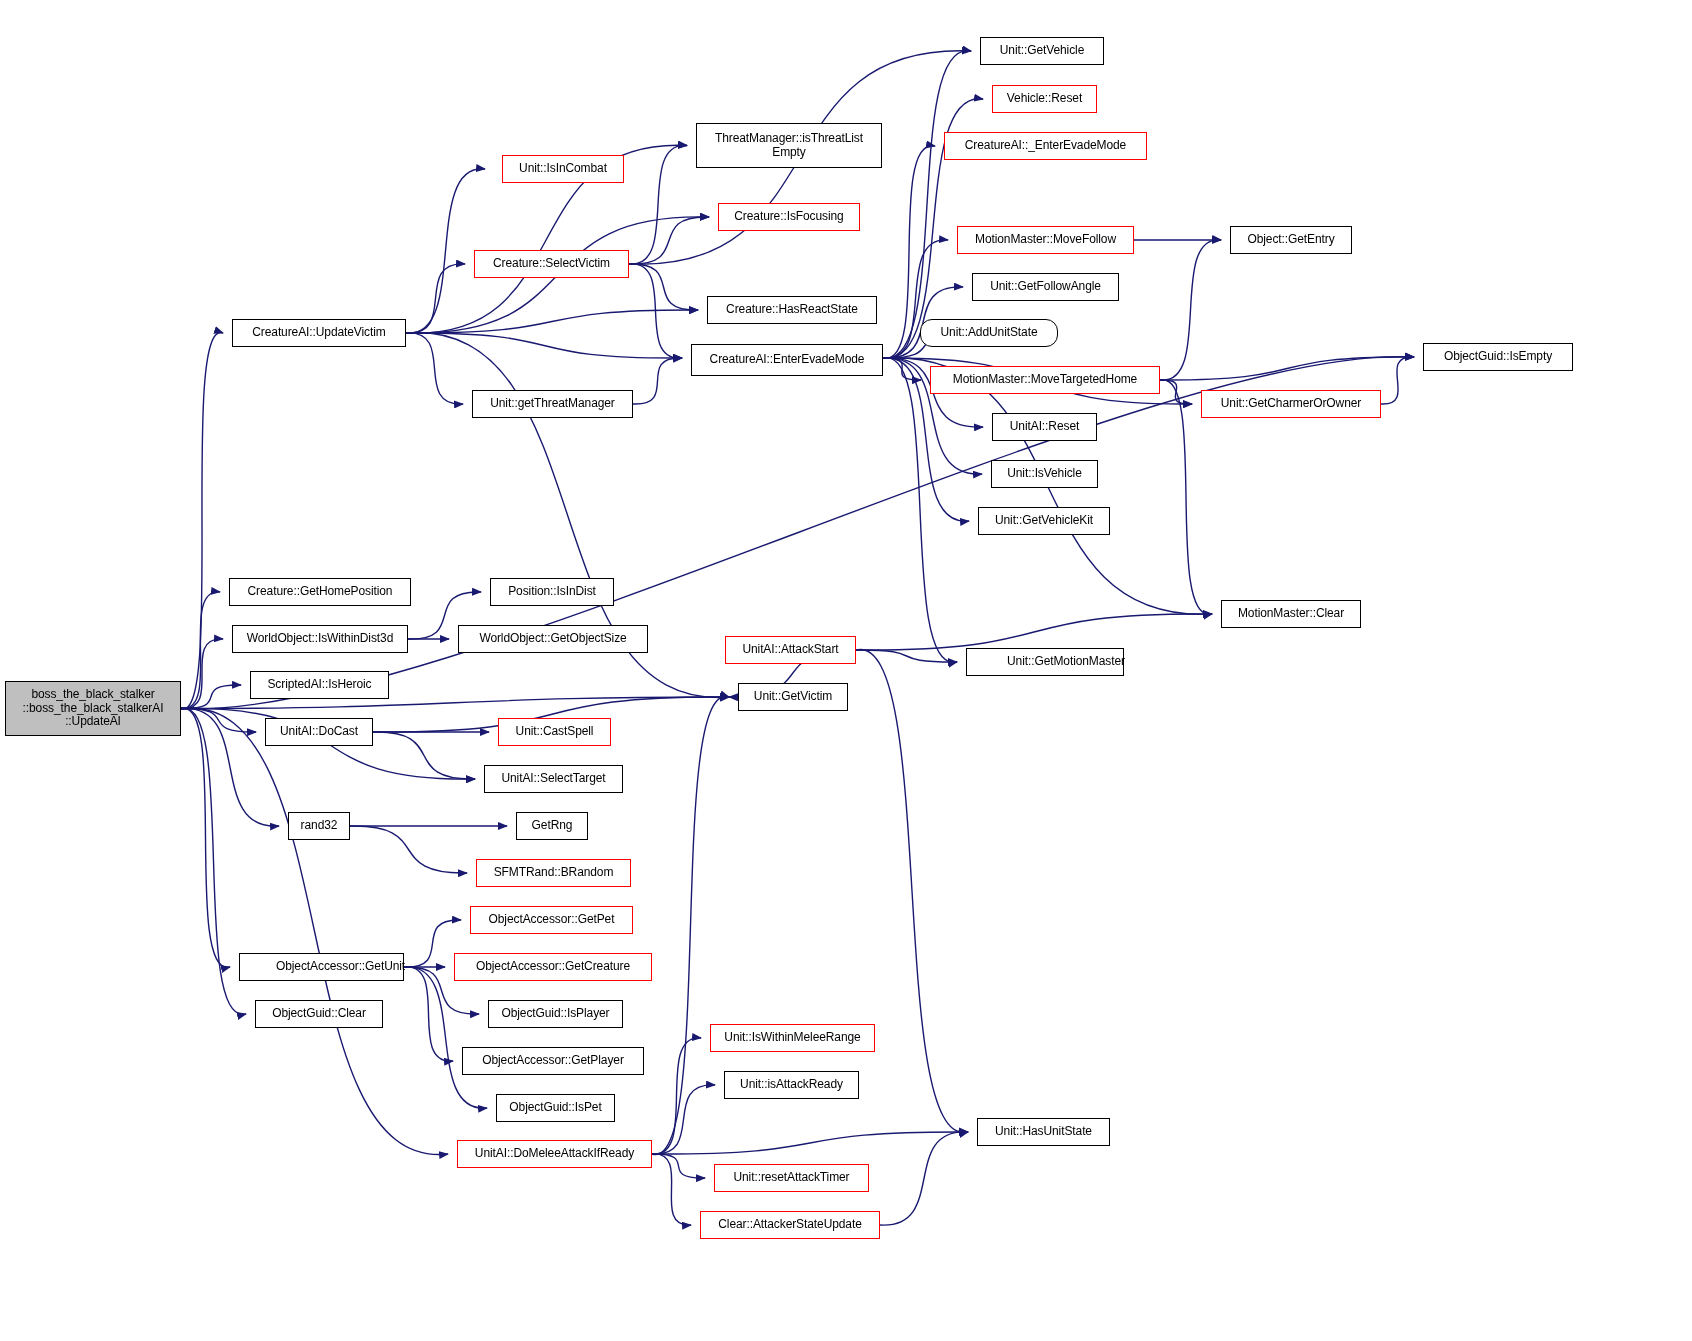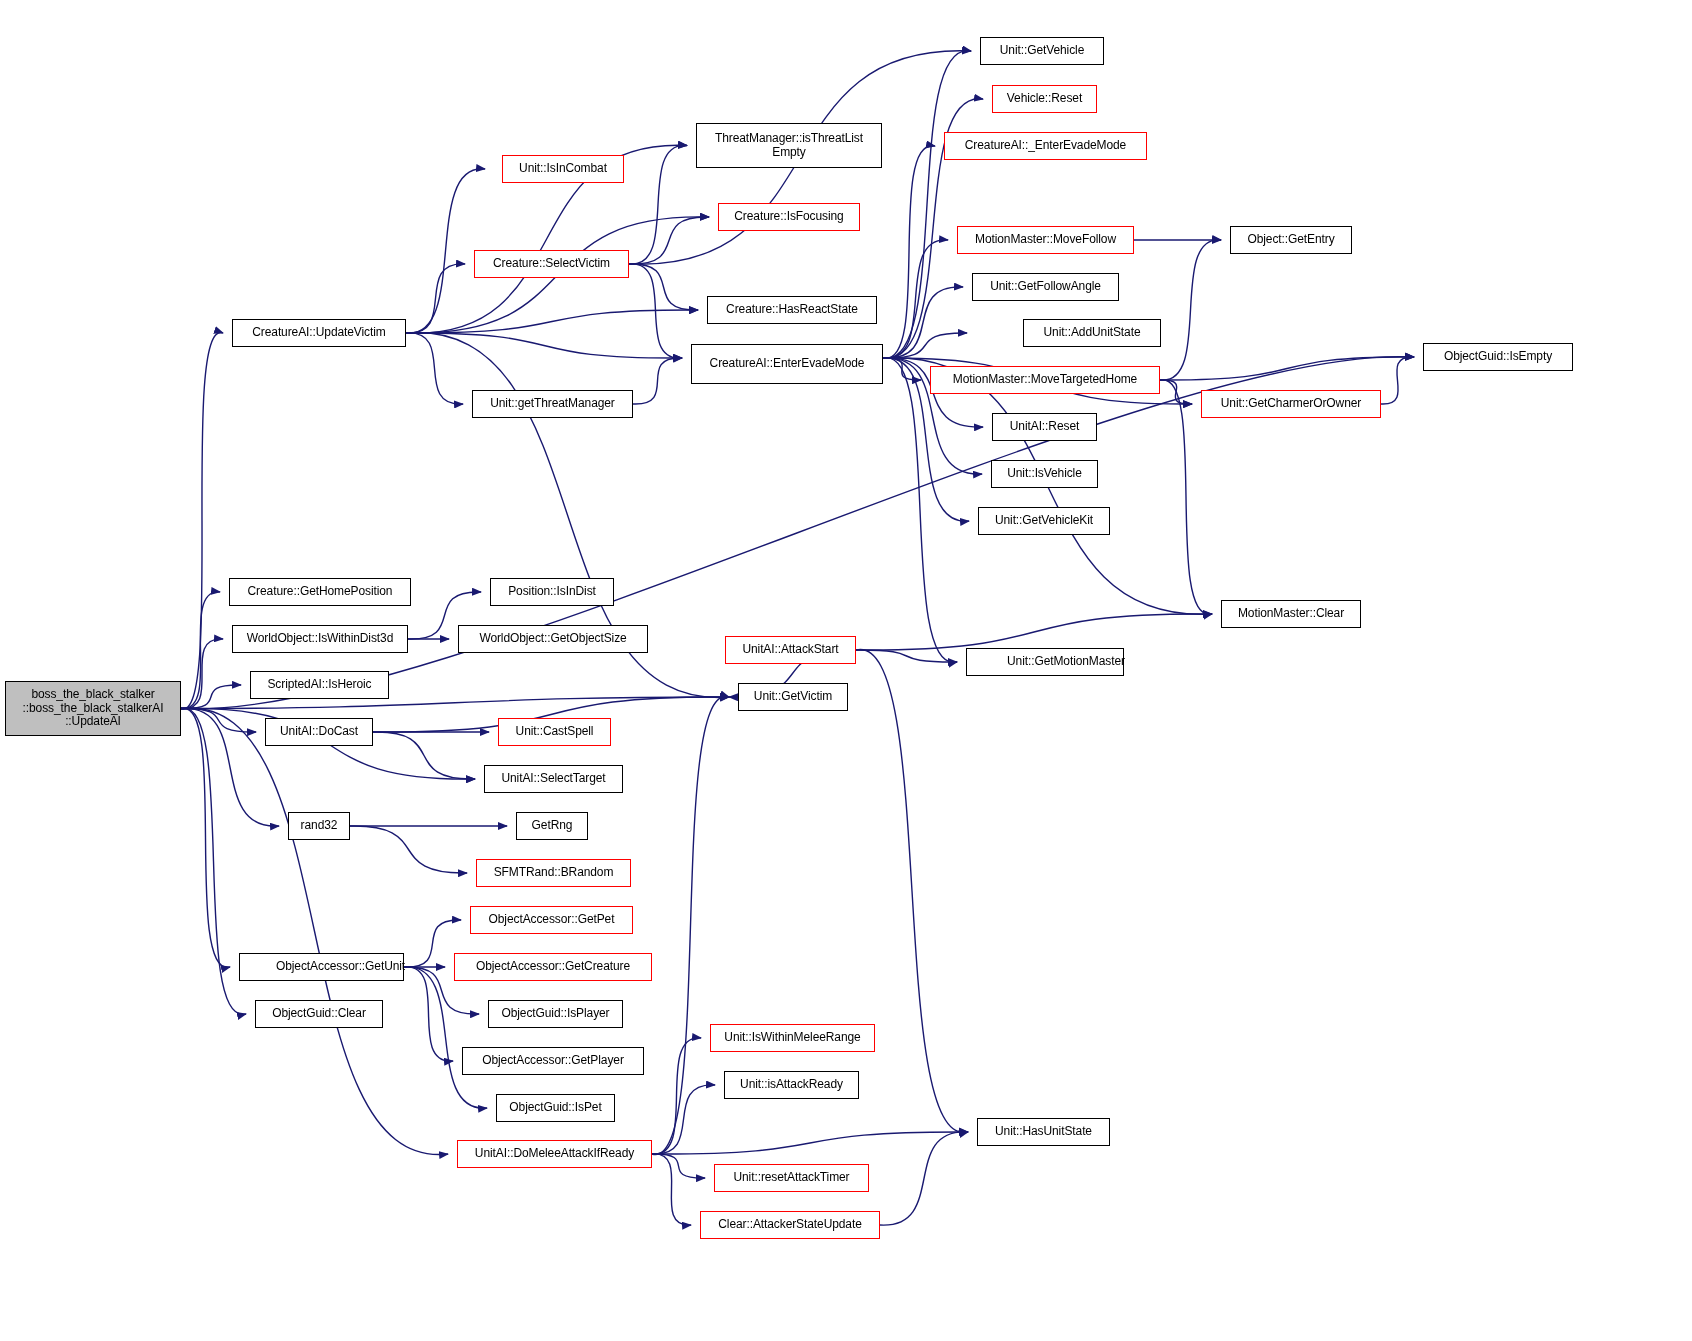--- a/index.html
+++ b/index.html
@@ -125,7 +125,7 @@
       <div class="node red" style="left: 944px; top: 132px; width: 203px; height: 28px;"><span>CreatureAI::_EnterEvadeMode</span></div>
       <div class="node red" style="left: 957px; top: 226px; width: 177px; height: 28px;"><span>MotionMaster::MoveFollow</span></div>
       <div class="node" style="left: 972px; top: 273px; width: 147px; height: 28px;"><span>Unit::GetFollowAngle</span></div>
-      <div class="node" style="left: 1023px; top: 319px; width: 138px; height: 28px;"><span>Unit::AddUnitState</span></div>
+      <div class="node" style="left: 920px; top: 319px; width: 138px; height: 28px; border-radius: 12px;"><span>Unit::AddUnitState</span></div>
       <div class="node red" style="left: 930px; top: 366px; width: 230px; height: 28px;"><span>MotionMaster::MoveTargetedHome</span></div>
       <div class="node" style="left: 992px; top: 413px; width: 105px; height: 28px;"><span>UnitAI::Reset</span></div>
       <div class="node" style="left: 991px; top: 460px; width: 107px; height: 28px;"><span>Unit::IsVehicle</span></div>

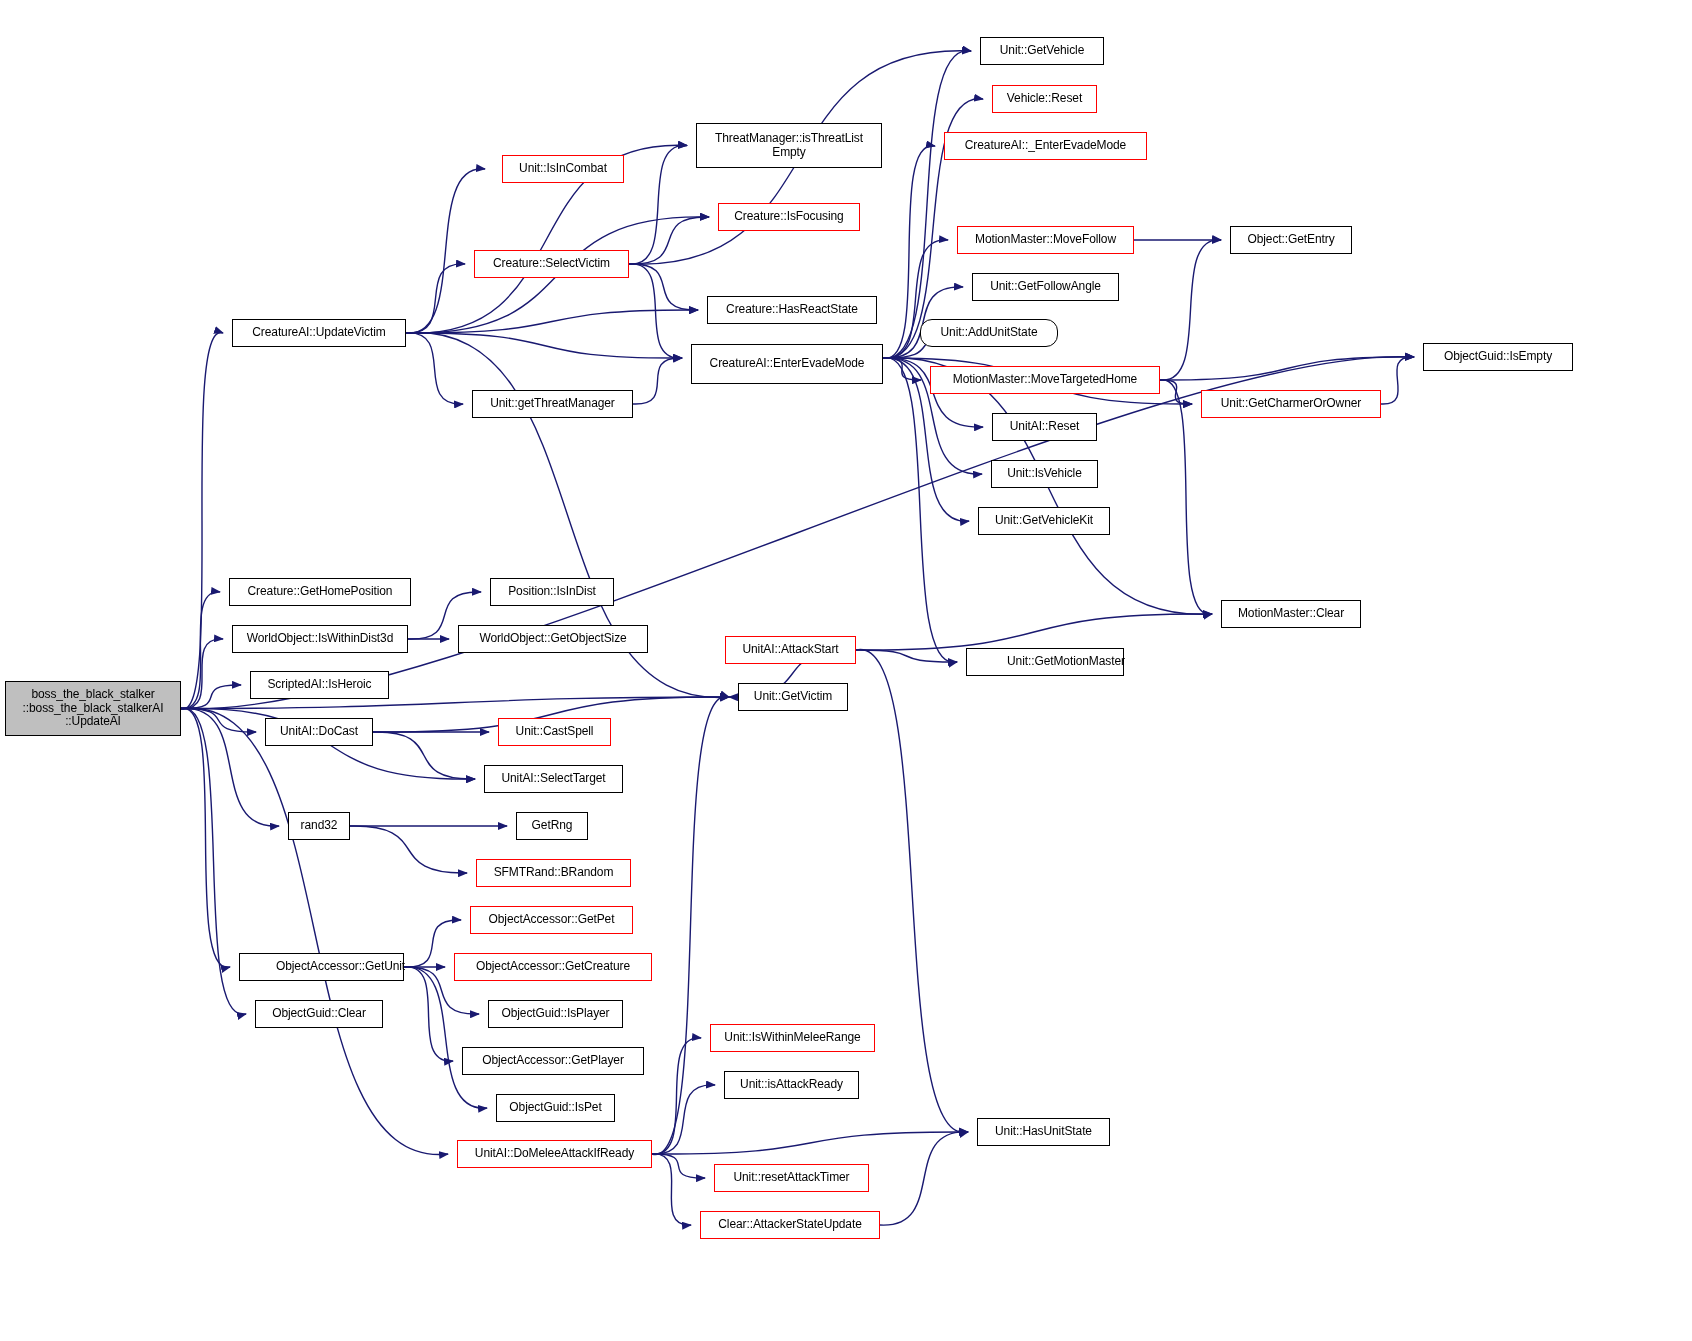--- a/index.html
+++ b/index.html
@@ -118,7 +118,7 @@
       <div class="node red" style="left: 718px; top: 203px; width: 142px; height: 28px;"><span>Creature::IsFocusing</span></div>
       <div class="node red" style="left: 474px; top: 250px; width: 155px; height: 28px;"><span>Creature::SelectVictim</span></div>
       <div class="node" style="left: 707px; top: 296px; width: 170px; height: 28px;"><span>Creature::HasReactState</span></div>
-      <div class="node" style="left: 691px; top: 344px; width: 192px; height: 40px;"><span>CreatureAI::EnterEvadeMode</span></div>
+      <div class="node" style="left: 691px; top: 344px; width: 192px; height: 32px;"><span>CreatureAI::EnterEvadeMode</span></div>
       <div class="node" style="left: 472px; top: 390px; width: 161px; height: 28px;"><span>Unit::getThreatManager</span></div>
       <div class="node" style="left: 980px; top: 37px; width: 124px; height: 28px;"><span>Unit::GetVehicle</span></div>
       <div class="node red" style="left: 992px; top: 85px; width: 105px; height: 28px;"><span>Vehicle::Reset</span></div>

